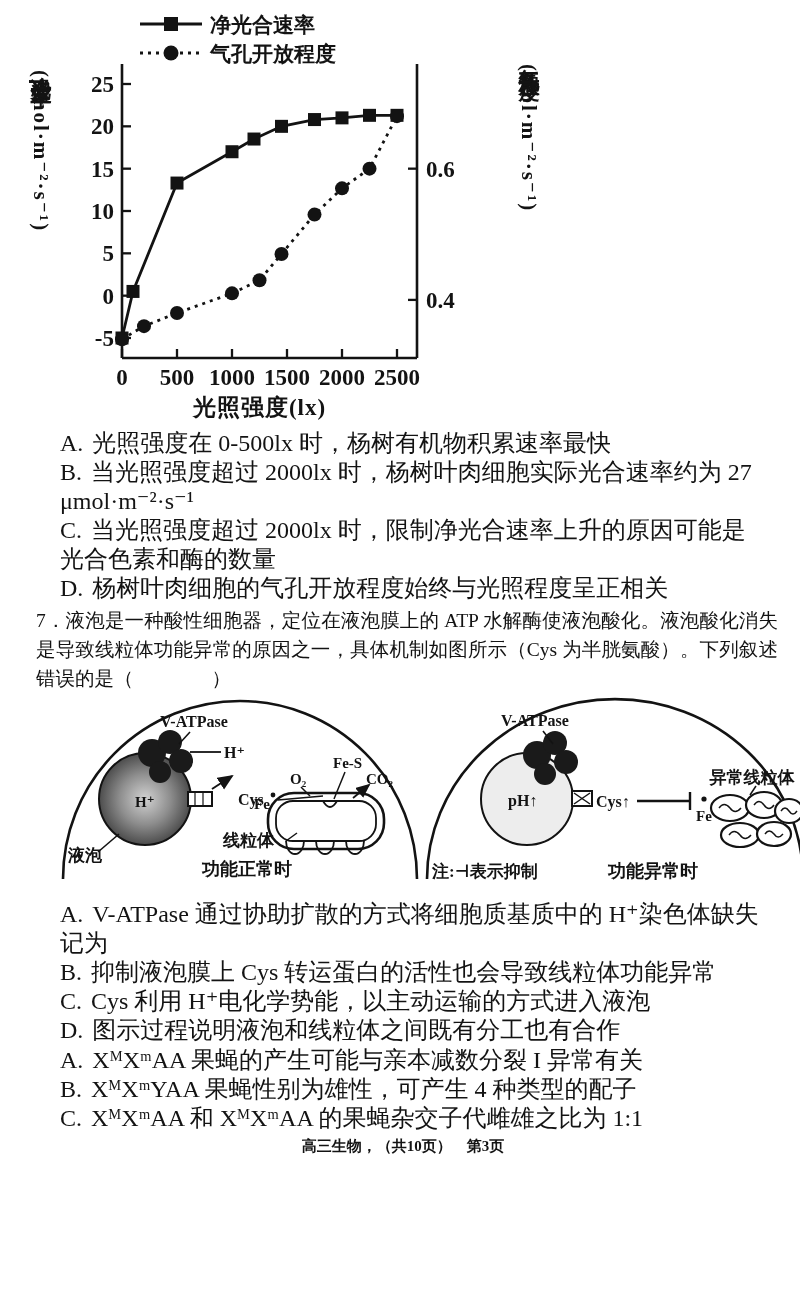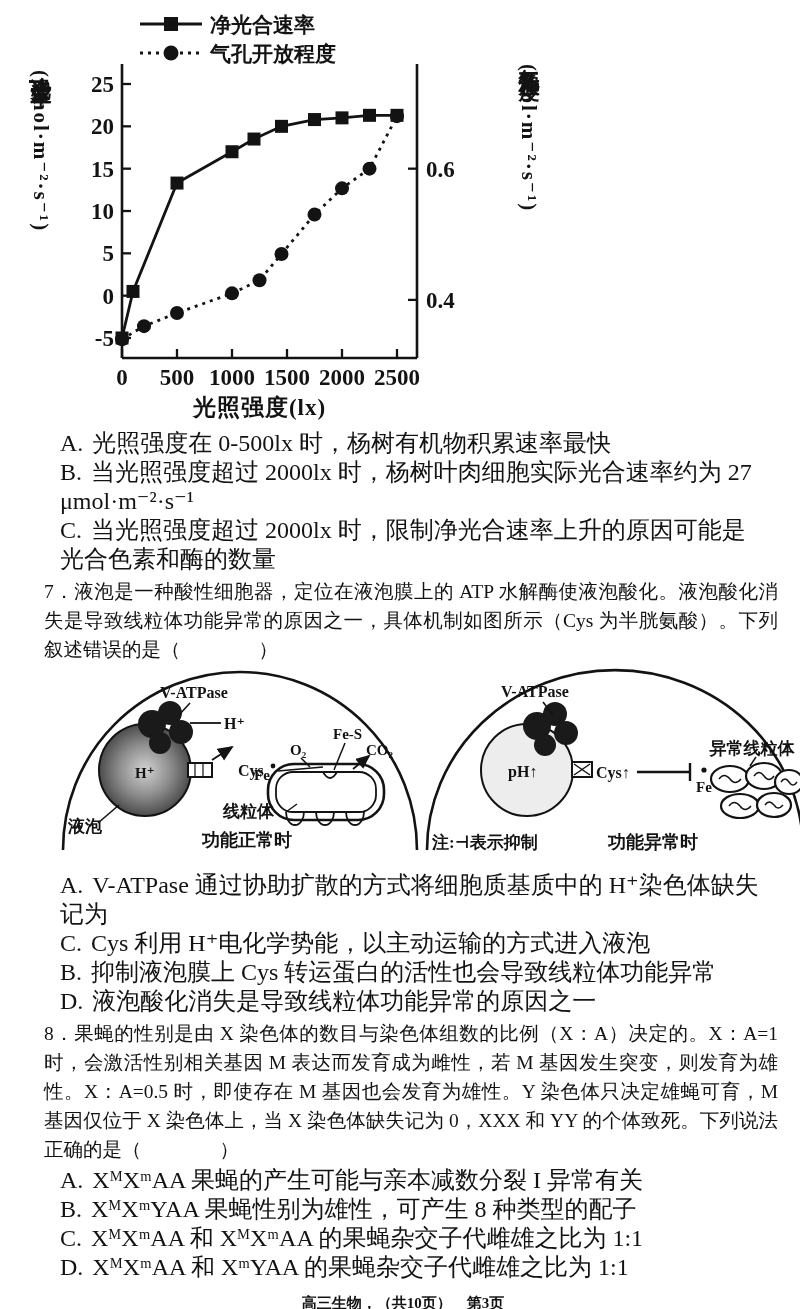--- a/index.html
+++ b/index.html
@@ -107,6 +107,7 @@
     <p class="opt"><span class="lab">A.</span><span>光照强度在 0-500lx 时，杨树有机物积累速率最快</span></p>
     <p class="opt"><span class="lab">B.</span><span>当光照强度超过 2000lx 时，杨树叶肉细胞实际光合速率约为 27 μmol·m⁻²·s⁻¹</span></p>
     <p class="opt"><span class="lab">C.</span><span>当光照强度超过 2000lx 时，限制净光合速率上升的原因可能是光合色素和酶的数量</span></p>
+    <p class="opt"><span class="lab">D.</span><span>杨树叶肉细胞的气孔开放程度始终与光照程度呈正相关</span></p>
   </div>
 
   <p class="stem">7．液泡是一种酸性细胞器，定位在液泡膜上的 ATP 水解酶使液泡酸化。液泡酸化消失是导致线粒体功能异常的原因之一，具体机制如图所示（Cys 为半胱氨酸）。下列叙述错误的是（　　　　）</p>

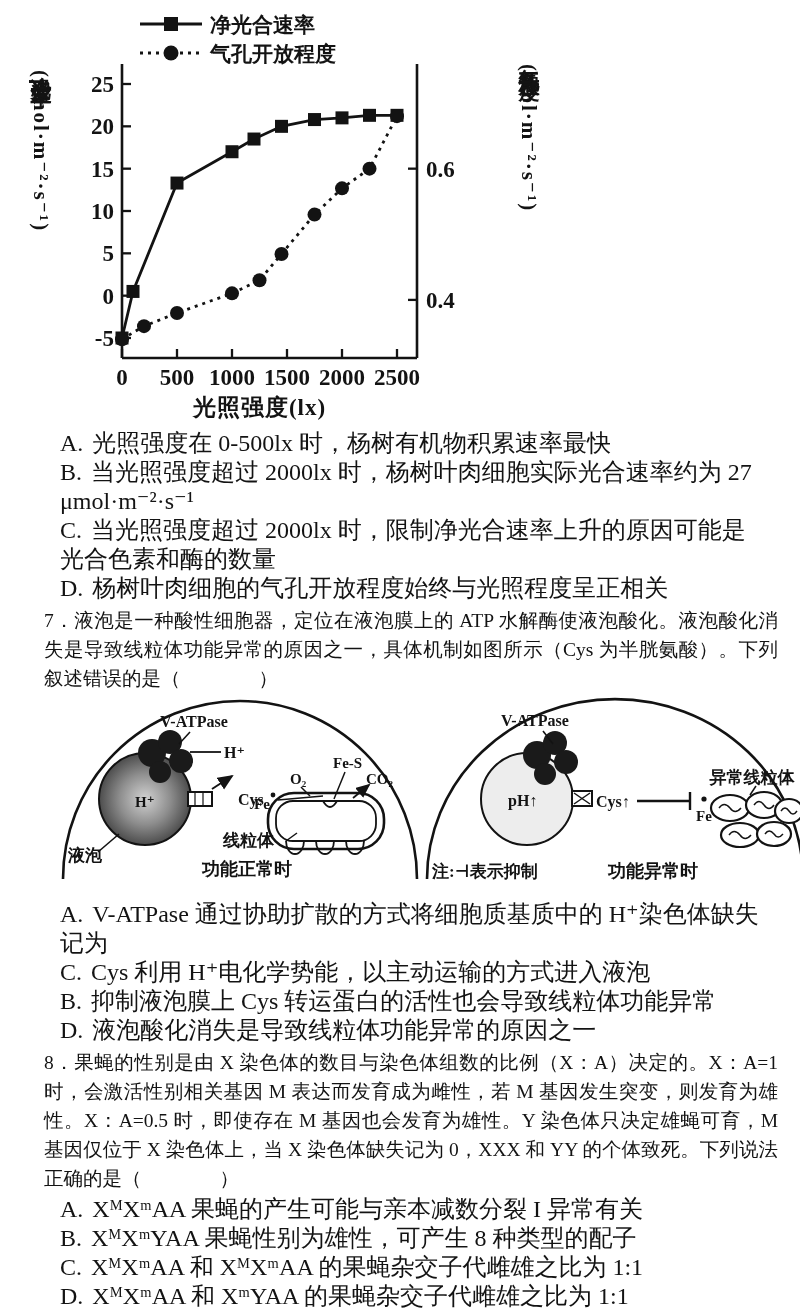--- a/index.html
+++ b/index.html
@@ -17,7 +17,7 @@
   .legend{font:700 21px "Liberation Serif","DejaVu Serif",serif;}
   .xlabel{font:700 23px "Liberation Serif","DejaVu Serif",serif;letter-spacing:1px;}
   
-  .stem{margin:3px 0 2px 16px;font-size:19.5px;line-height:29px;text-align:justify;}
+  .stem{margin:3px 0 2px 8px;font-size:19.5px;line-height:29px;text-align:justify;}
   .opts{margin:1px 0;}
   .opt{margin:0 0 0 32px;font-size:24px;line-height:29px;max-width:700px;}
   .opt .lab{margin-right:9px;}

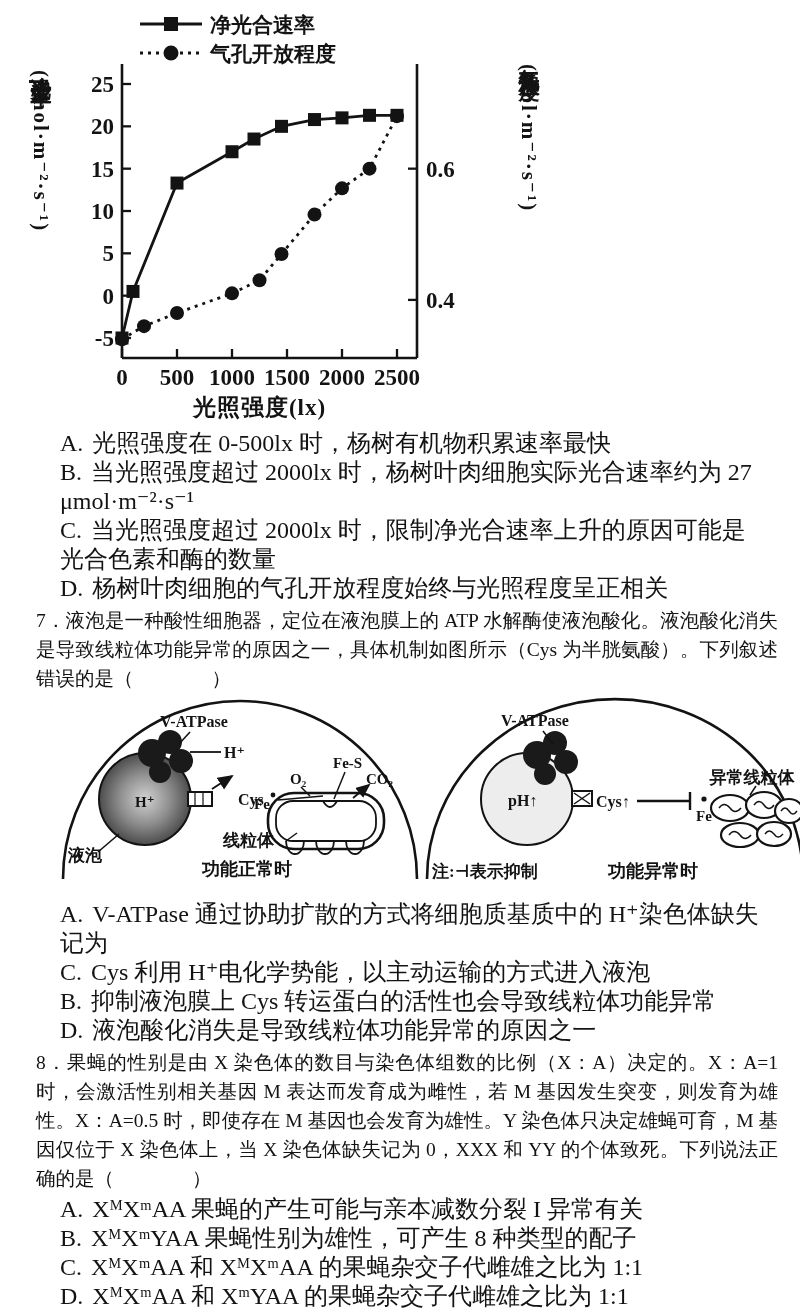--- a/index.html
+++ b/index.html
@@ -223,8 +223,8 @@
 
   <div class="opts">
     <p class="opt"><span class="lab">A.</span><span>V-ATPase 通过协助扩散的方式将细胞质基质中的 H⁺染色体缺失记为</span></p>
+    <p class="opt"><span class="lab">B.</span><span>抑制液泡膜上 Cys 转运蛋白的活性也会导致线粒体功能异常</span></p>
     <p class="opt"><span class="lab">C.</span><span>Cys 利用 H⁺电化学势能，以主动运输的方式进入液泡</span></p>
-    <p class="opt"><span class="lab">B.</span><span>抑制液泡膜上 Cys 转运蛋白的活性也会导致线粒体功能异常</span></p>
     <p class="opt"><span class="lab">D.</span><span>液泡酸化消失是导致线粒体功能异常的原因之一</span></p>
   </div>
 

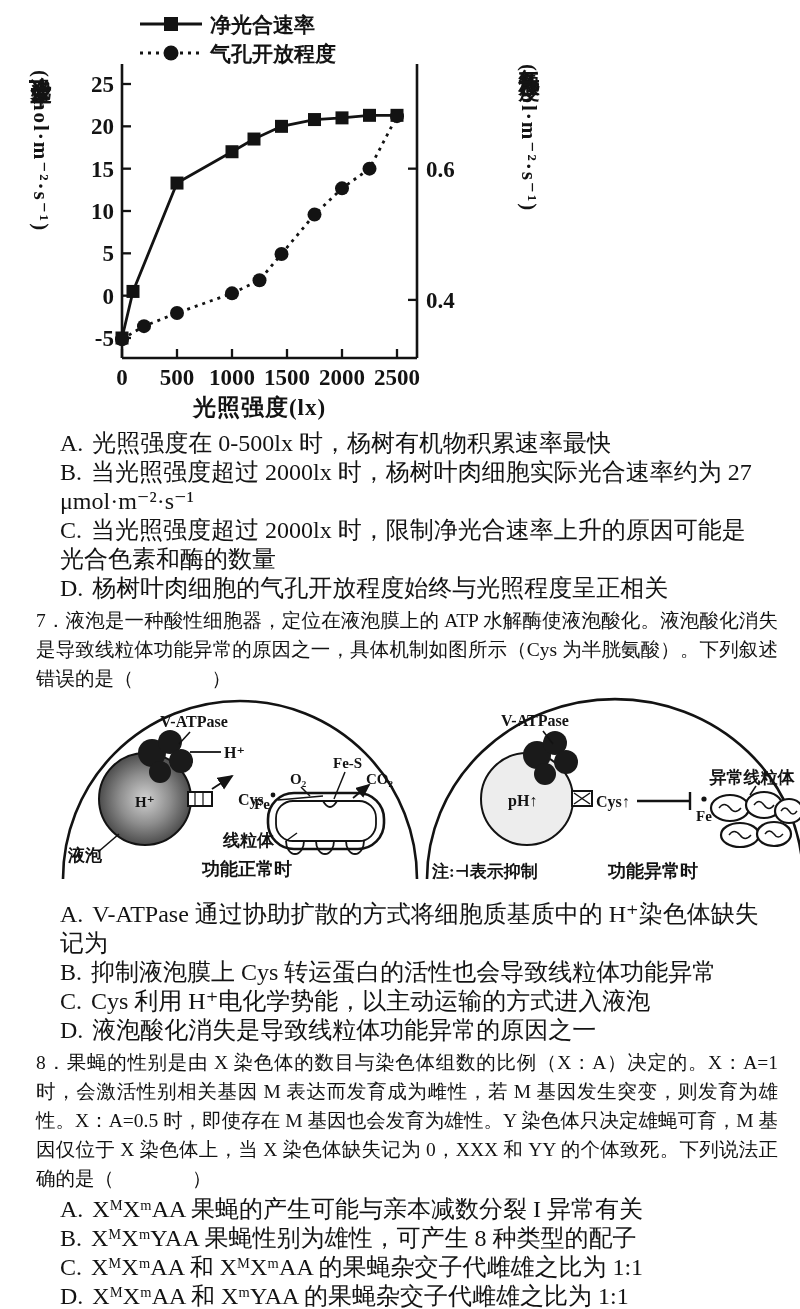--- a/index.html
+++ b/index.html
@@ -225,7 +225,7 @@
     <p class="opt"><span class="lab">A.</span><span>V-ATPase 通过协助扩散的方式将细胞质基质中的 H⁺染色体缺失记为</span></p>
     <p class="opt"><span class="lab">B.</span><span>抑制液泡膜上 Cys 转运蛋白的活性也会导致线粒体功能异常</span></p>
     <p class="opt"><span class="lab">C.</span><span>Cys 利用 H⁺电化学势能，以主动运输的方式进入液泡</span></p>
-    <p class="opt"><span class="lab">D.</span><span>液泡酸化消失是导致线粒体功能异常的原因之一</span></p>
+    <p class="opt"><span class="lab">D.</span><span>图示过程说明液泡和线粒体之间既有分工也有合作</span></p>
   </div>
 
   <p class="stem">8．果蝇的性别是由 X 染色体的数目与染色体组数的比例（X：A）决定的。X：A=1 时，会激活性别相关基因 M 表达而发育成为雌性，若 M 基因发生突变，则发育为雄性。X：A=0.5 时，即使存在 M 基因也会发育为雄性。Y 染色体只决定雄蝇可育，M 基因仅位于 X 染色体上，当 X 染色体缺失记为 0，XXX 和 YY 的个体致死。下列说法正确的是（　　　　）</p>

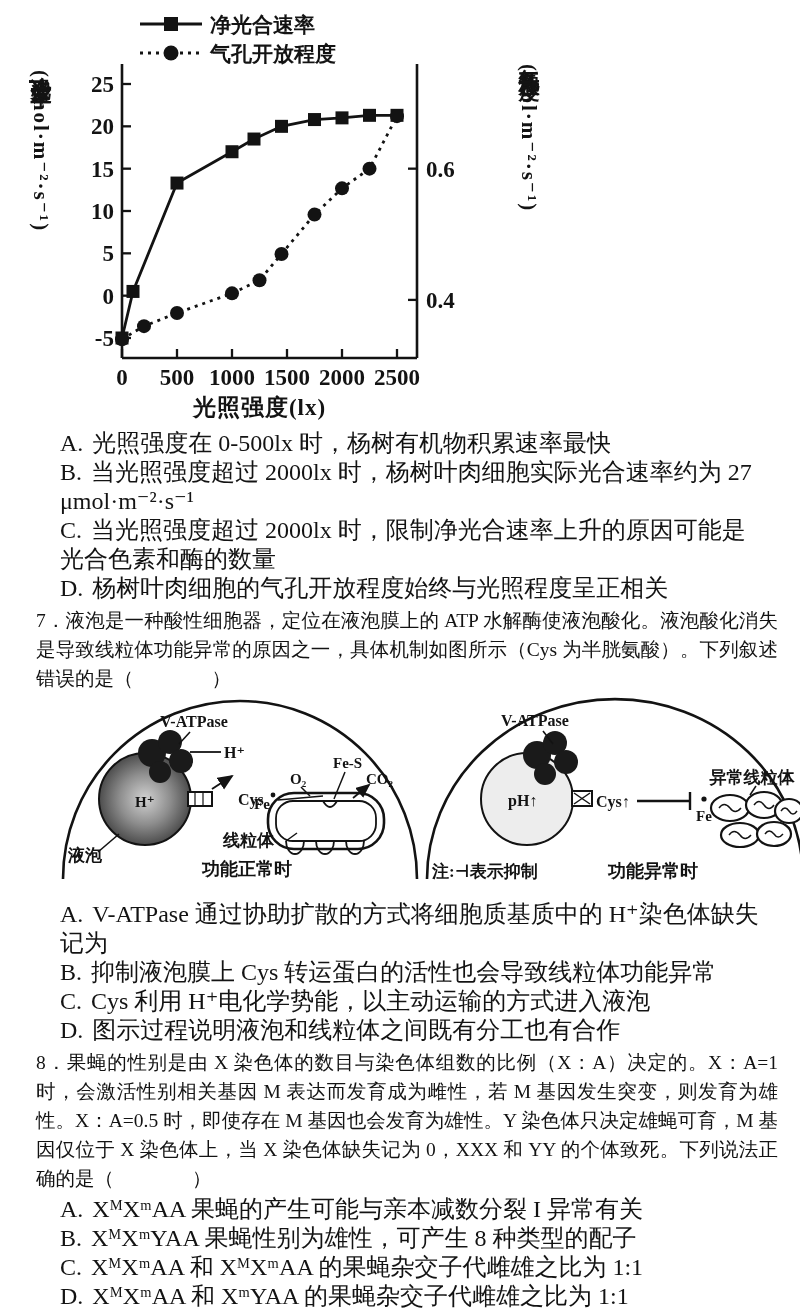--- a/index.html
+++ b/index.html
@@ -228,7 +228,6 @@
     <p class="opt"><span class="lab">D.</span><span>图示过程说明液泡和线粒体之间既有分工也有合作</span></p>
   </div>
 
-  <p class="stem">8．果蝇的性别是由 X 染色体的数目与染色体组数的比例（X：A）决定的。X：A=1 时，会激活性别相关基因 M 表达而发育成为雌性，若 M 基因发生突变，则发育为雄性。X：A=0.5 时，即使存在 M 基因也会发育为雄性。Y 染色体只决定雄蝇可育，M 基因仅位于 X 染色体上，当 X 染色体缺失记为 0，XXX 和 YY 的个体致死。下列说法正确的是（　　　　）</p>
 
   <div class="opts">
     <p class="opt"><span class="lab">A.</span><span>XᴹXᵐAA 果蝇的产生可能与亲本减数分裂 I 异常有关</span></p>

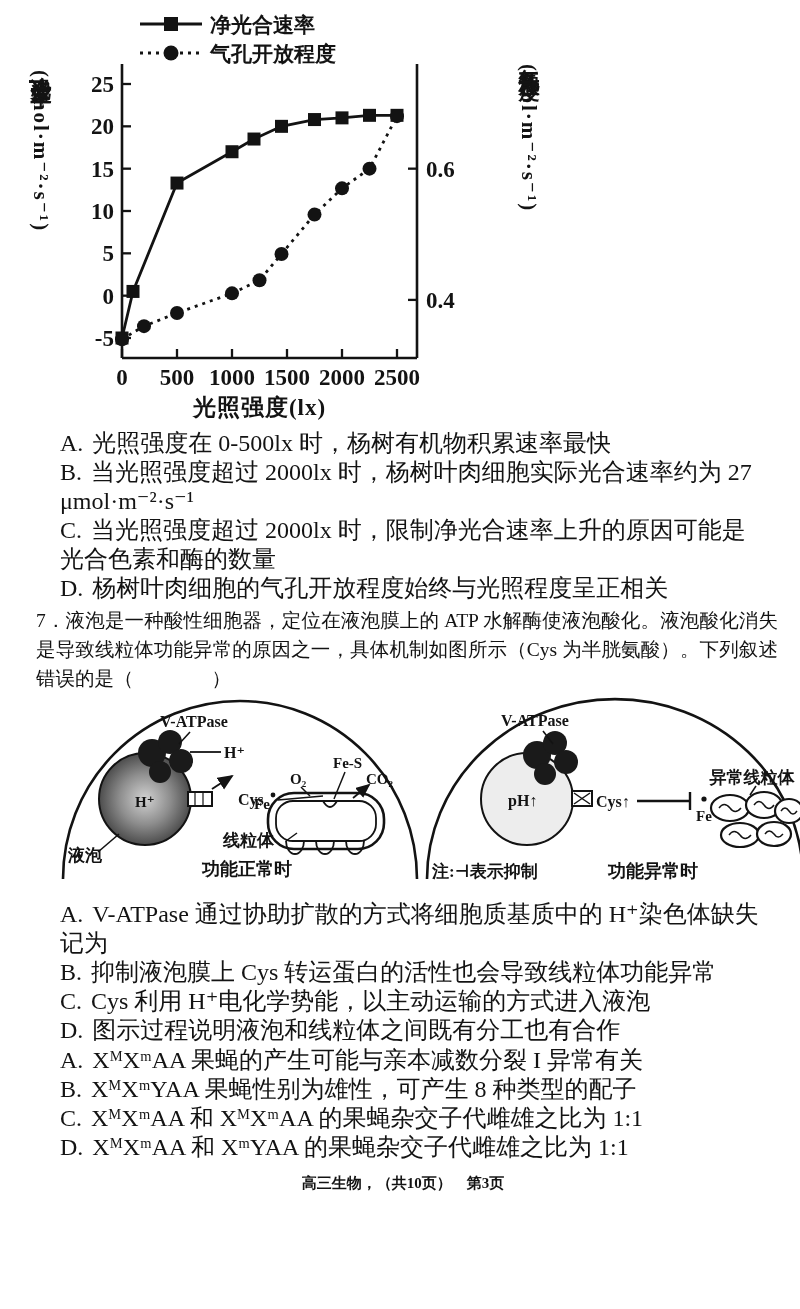--- a/index.html
+++ b/index.html
@@ -231,7 +231,7 @@
 
   <div class="opts">
     <p class="opt"><span class="lab">A.</span><span>XᴹXᵐAA 果蝇的产生可能与亲本减数分裂 I 异常有关</span></p>
-    <p class="opt"><span class="lab">B.</span><span>XᴹXᵐYAA 果蝇性别为雄性，可产生 8 种类型的配子</span></p>
+    <p class="opt"><span class="lab">B.</span><span>XᴹXᵐYAA 果蝇性别为雄性，可产生 4 种类型的配子</span></p>
     <p class="opt"><span class="lab">C.</span><span>XᴹXᵐAA 和 XᴹXᵐAA 的果蝇杂交子代雌雄之比为 1:1</span></p>
     <p class="opt"><span class="lab">D.</span><span>XᴹXᵐAA 和 XᵐYAA 的果蝇杂交子代雌雄之比为 1:1</span></p>
   </div>

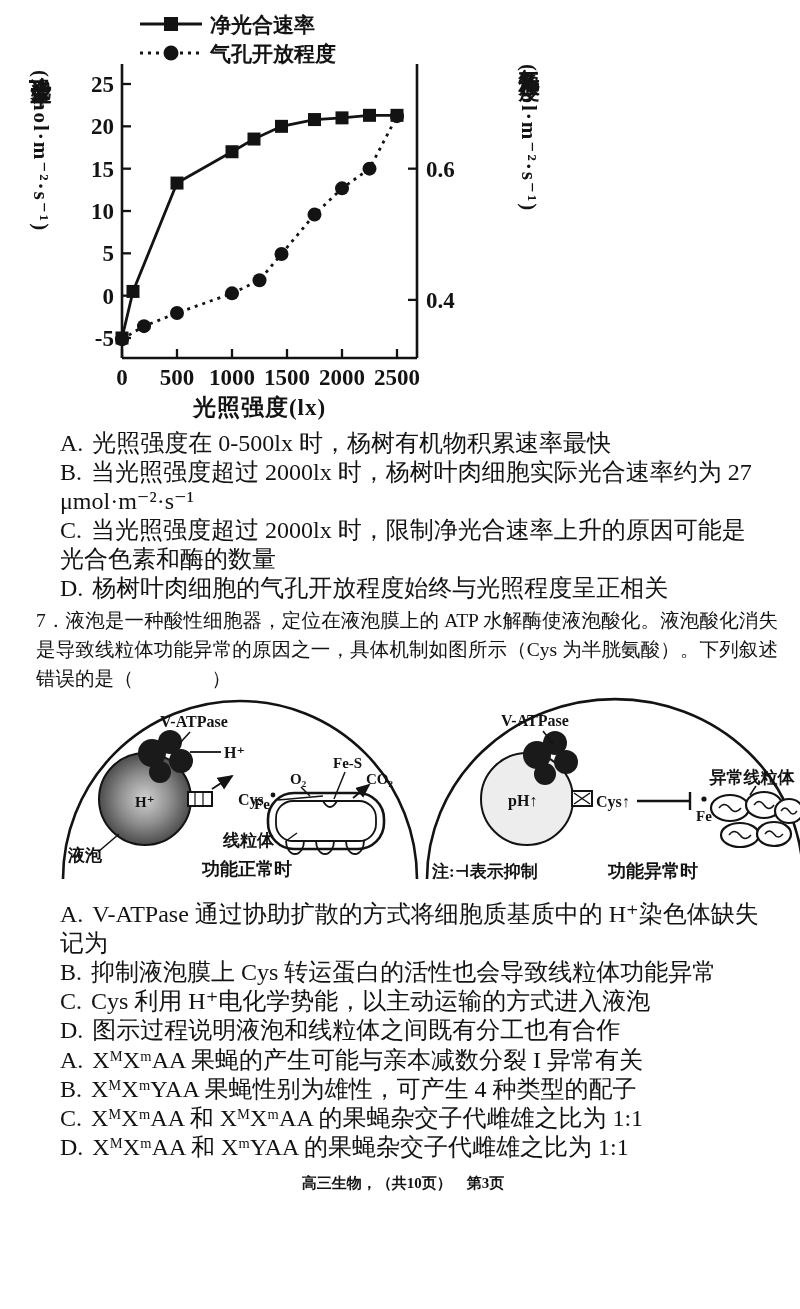--- a/index.html
+++ b/index.html
@@ -233,7 +233,6 @@
     <p class="opt"><span class="lab">A.</span><span>XᴹXᵐAA 果蝇的产生可能与亲本减数分裂 I 异常有关</span></p>
     <p class="opt"><span class="lab">B.</span><span>XᴹXᵐYAA 果蝇性别为雄性，可产生 4 种类型的配子</span></p>
     <p class="opt"><span class="lab">C.</span><span>XᴹXᵐAA 和 XᴹXᵐAA 的果蝇杂交子代雌雄之比为 1:1</span></p>
-    <p class="opt"><span class="lab">D.</span><span>XᴹXᵐAA 和 XᵐYAA 的果蝇杂交子代雌雄之比为 1:1</span></p>
   </div>
 
   <div class="footer">高三生物，（共10页）　第3页</div>

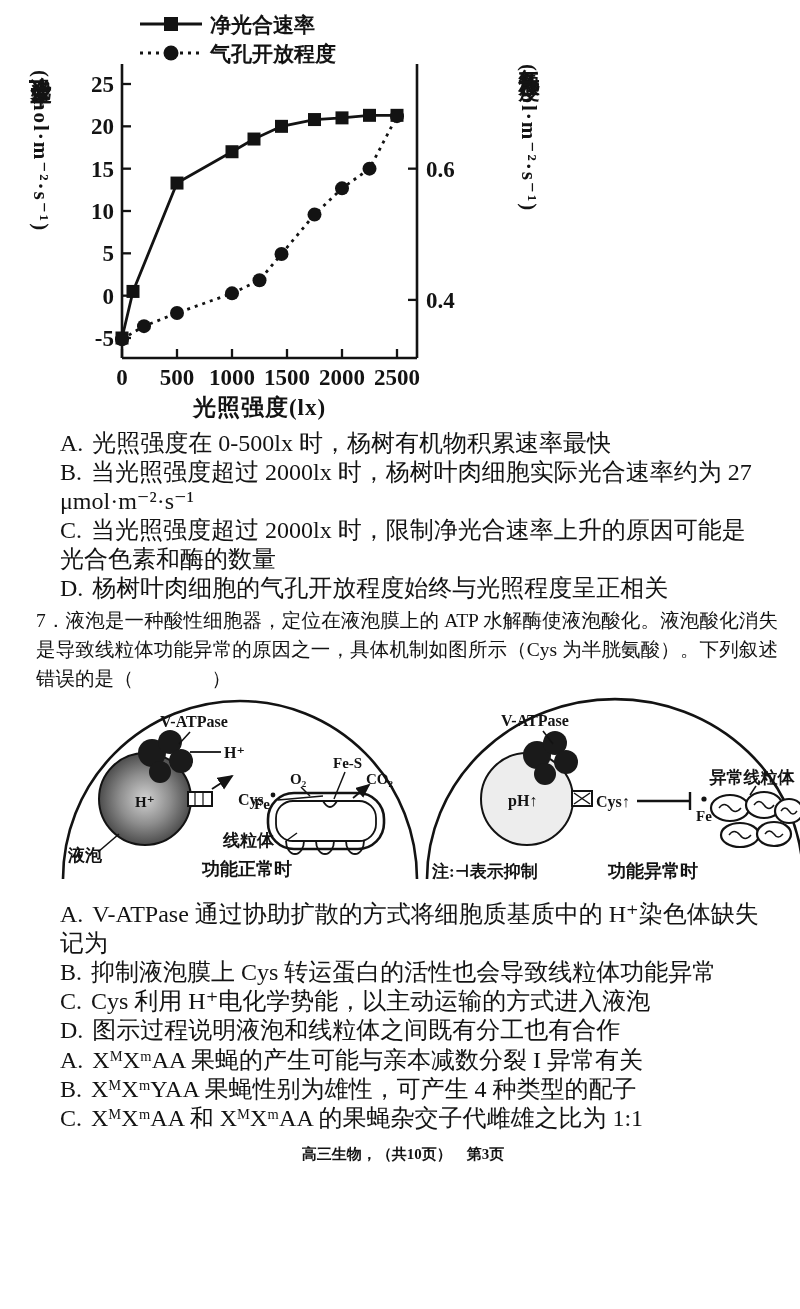--- a/index.html
+++ b/index.html
@@ -27,7 +27,7 @@
   .f16{font:700 16px "Liberation Serif","DejaVu Serif",serif;}
   .f17{font:600 17px "Liberation Serif","DejaVu Serif",serif;}
   .f18{font:700 18px "Liberation Serif","DejaVu Serif",serif;}
-  .footer{text-align:center;font-size:15px;font-weight:700;margin-top:12px;}
+  .footer{text-align:center;font-size:15px;font-weight:700;margin-top:4px;}
 </style>
 </head>
 <body>

